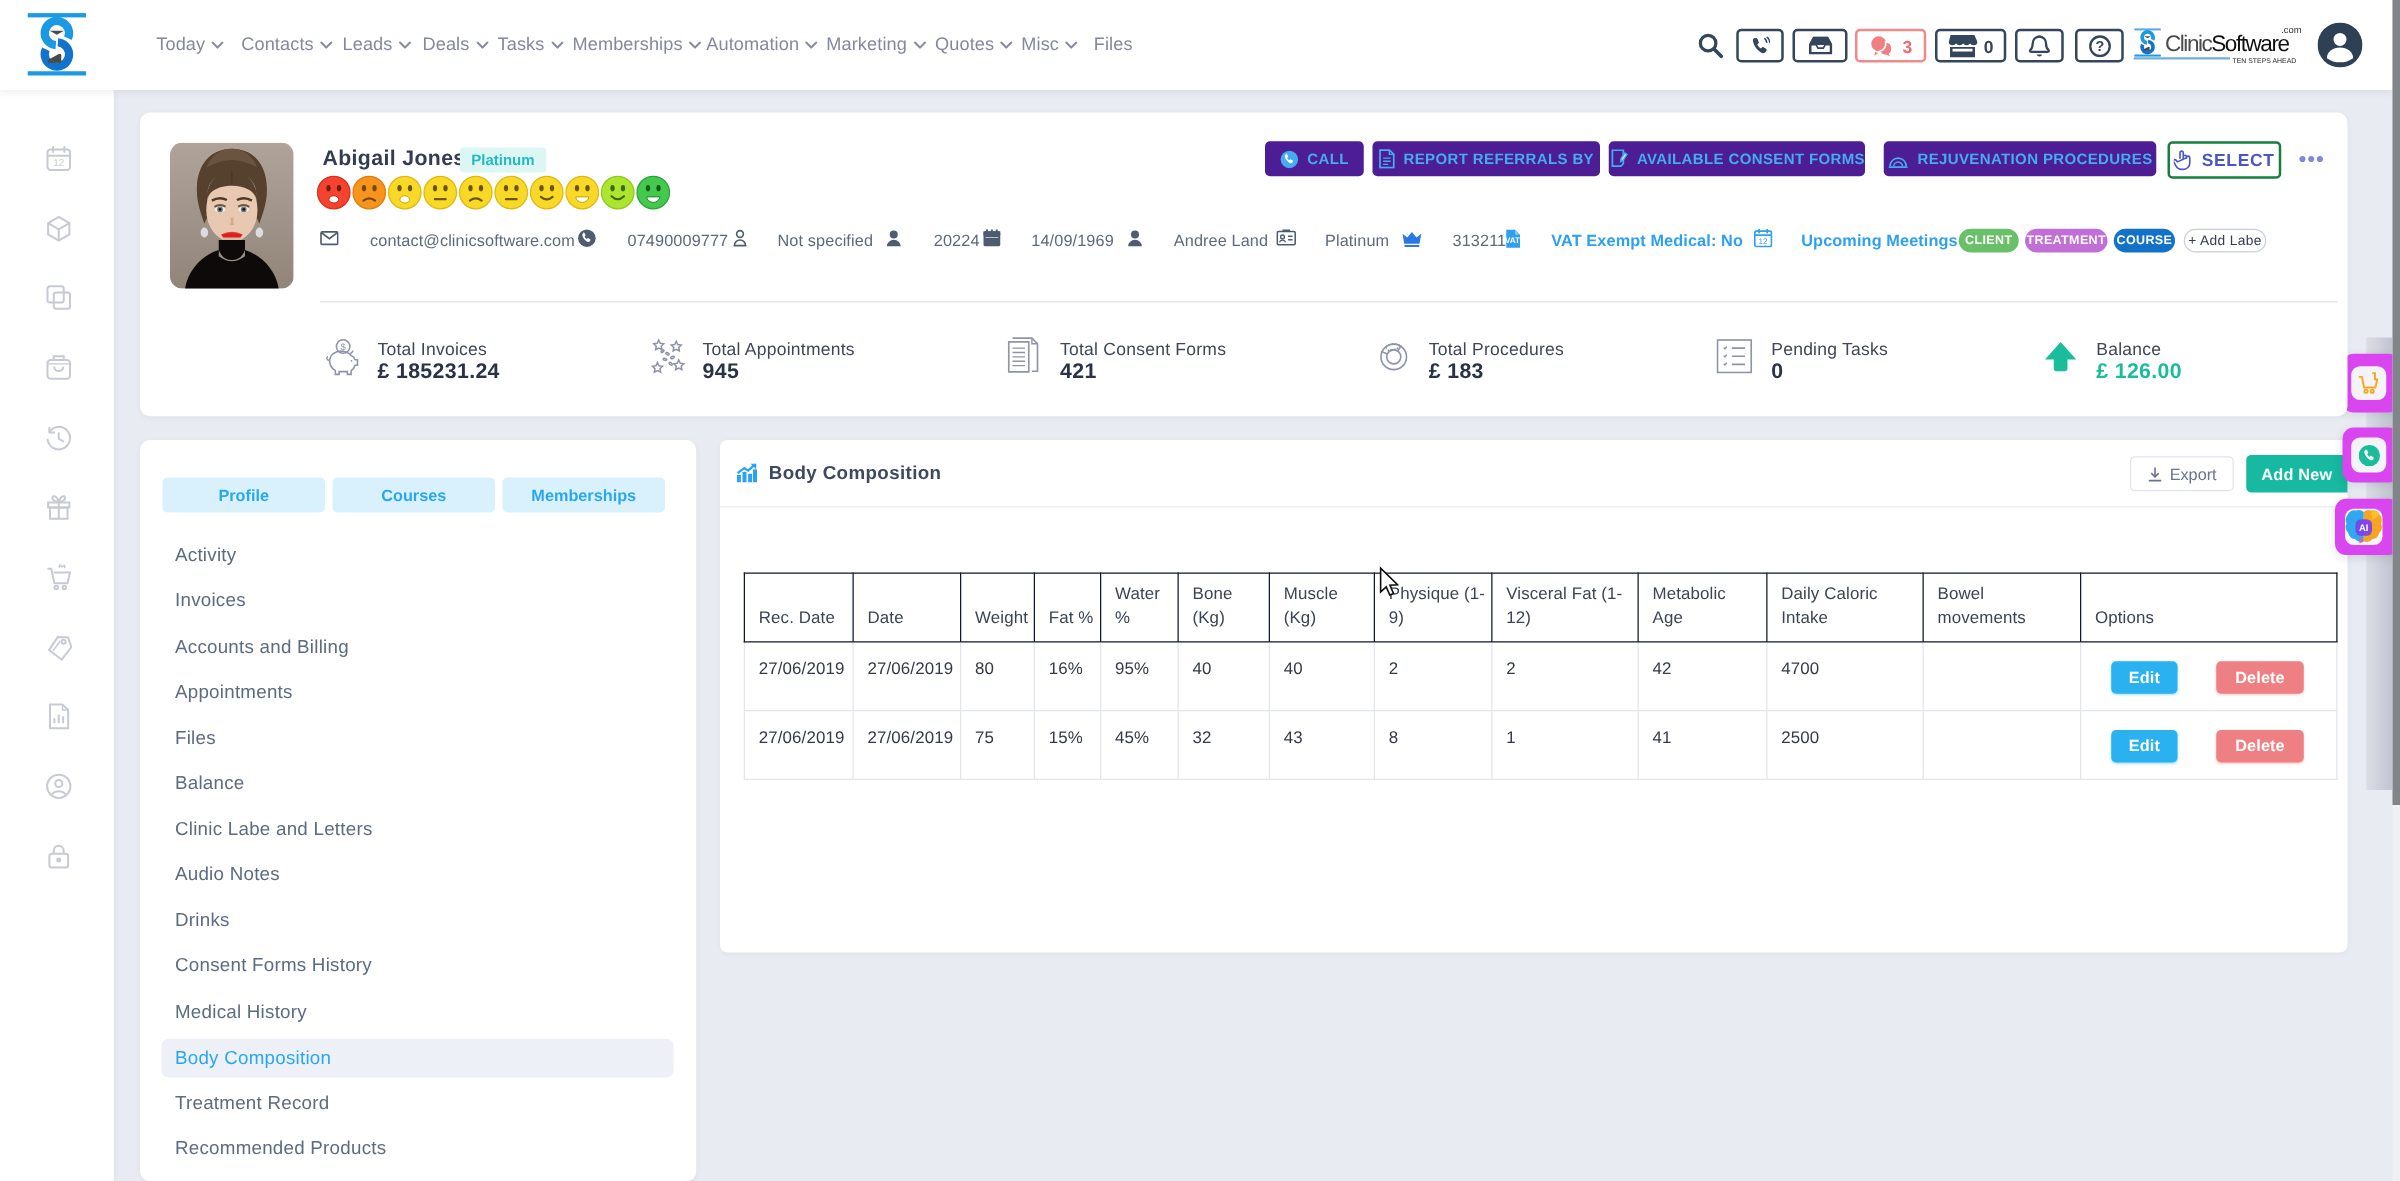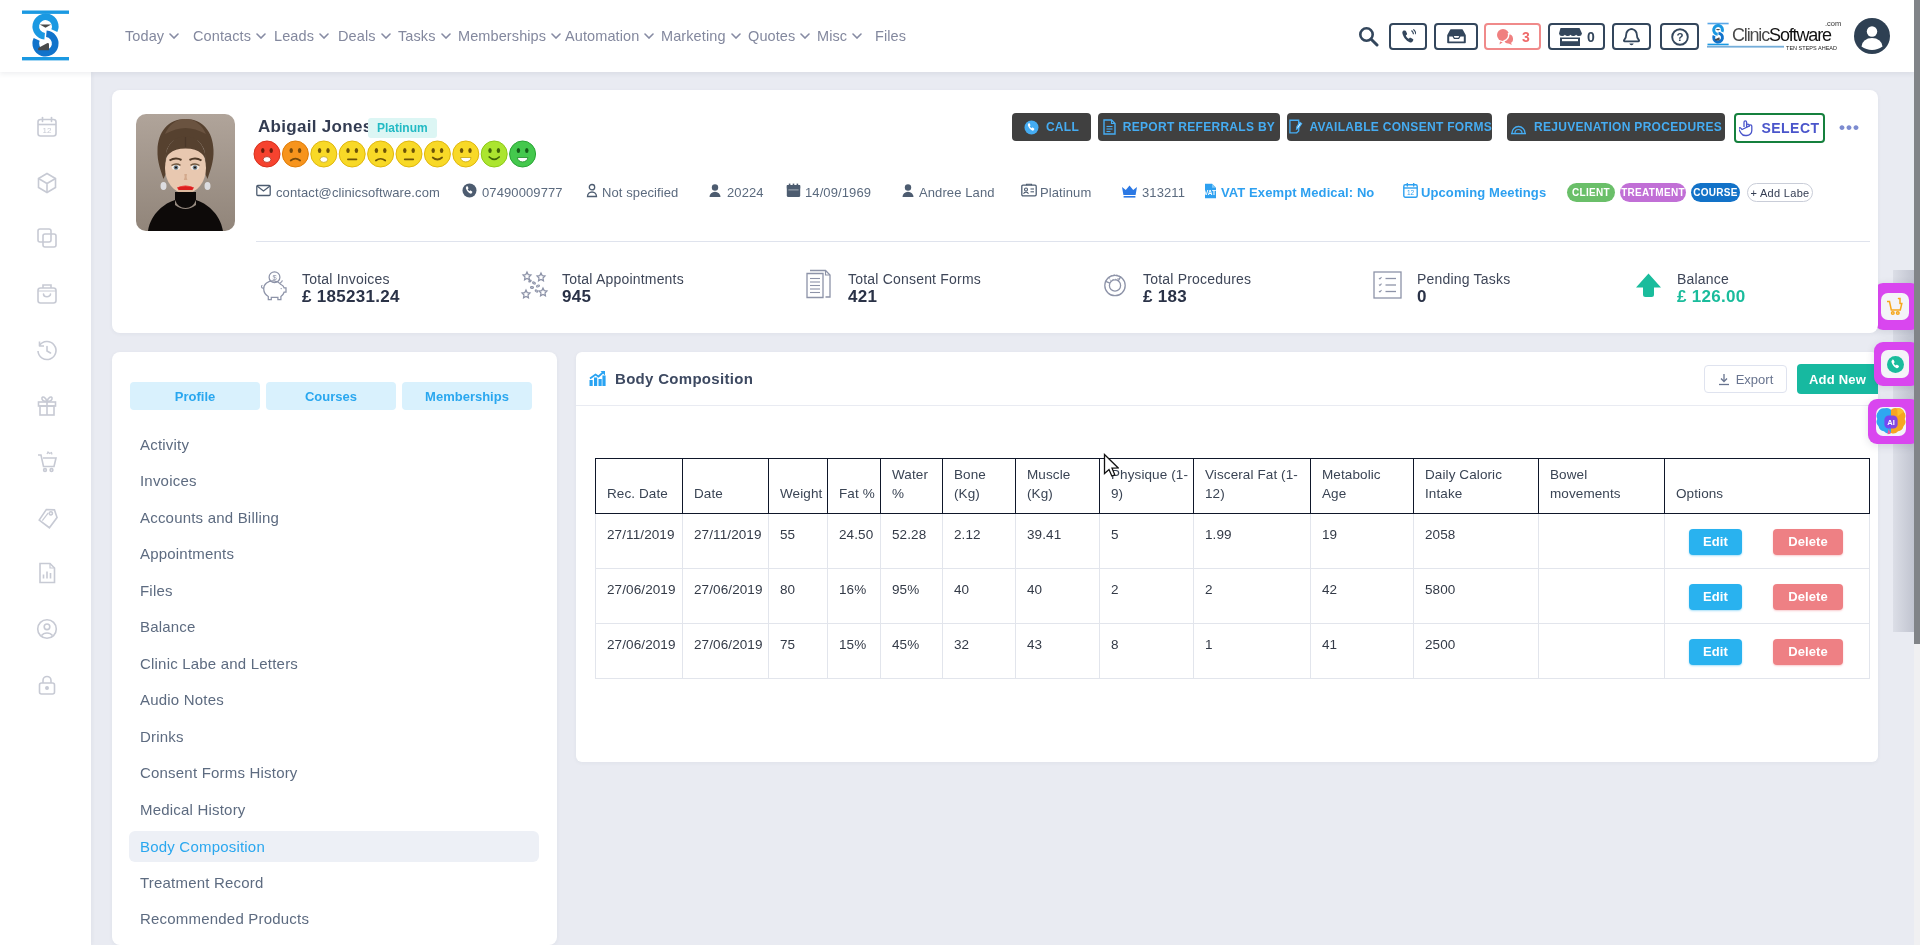--- a/index.html
+++ b/index.html
@@ -31,7 +31,7 @@
 .cmeta.blue { color:#2da0f0; font-weight:bold;text-align:right; }
 .cicon { position:absolute; top:93px; }
 .pill { position:absolute; top:93px; height:19px; border-radius:10px; color:#fff; font-size:10px; font-weight:bold; display:flex; align-items:center; justify-content:center; letter-spacing:0.3px; }
-.actbtn { position:absolute; top:23px; height:28px; background:#404040; border-radius:4px; display:flex; align-items:center; justify-content:center; gap:7px; color:#45acf2; font-size:12px; font-weight:bold; letter-spacing:0.3px; white-space:nowrap; }
+.actbtn { position:absolute; top:23px; height:28px; background:#4c1d95; border-radius:4px; display:flex; align-items:center; justify-content:center; gap:7px; color:#45acf2; font-size:12px; font-weight:bold; letter-spacing:0.3px; white-space:nowrap; }
 #selbtn { position:absolute; top:23px; height:30px; background:#fff; border:2px solid #15803d; border-radius:4px; display:flex; align-items:center; justify-content:center; gap:8px; color:#4a55cb; font-size:14px; font-weight:bold; letter-spacing:0.5px; }
 #hdivider { position:absolute; left:144px; top:151px; width:1614px; height:1px; background:#dfe3ed; }
 .stat-label { position:absolute; font-size:14px; color:#3e4658; letter-spacing:0.2px; }

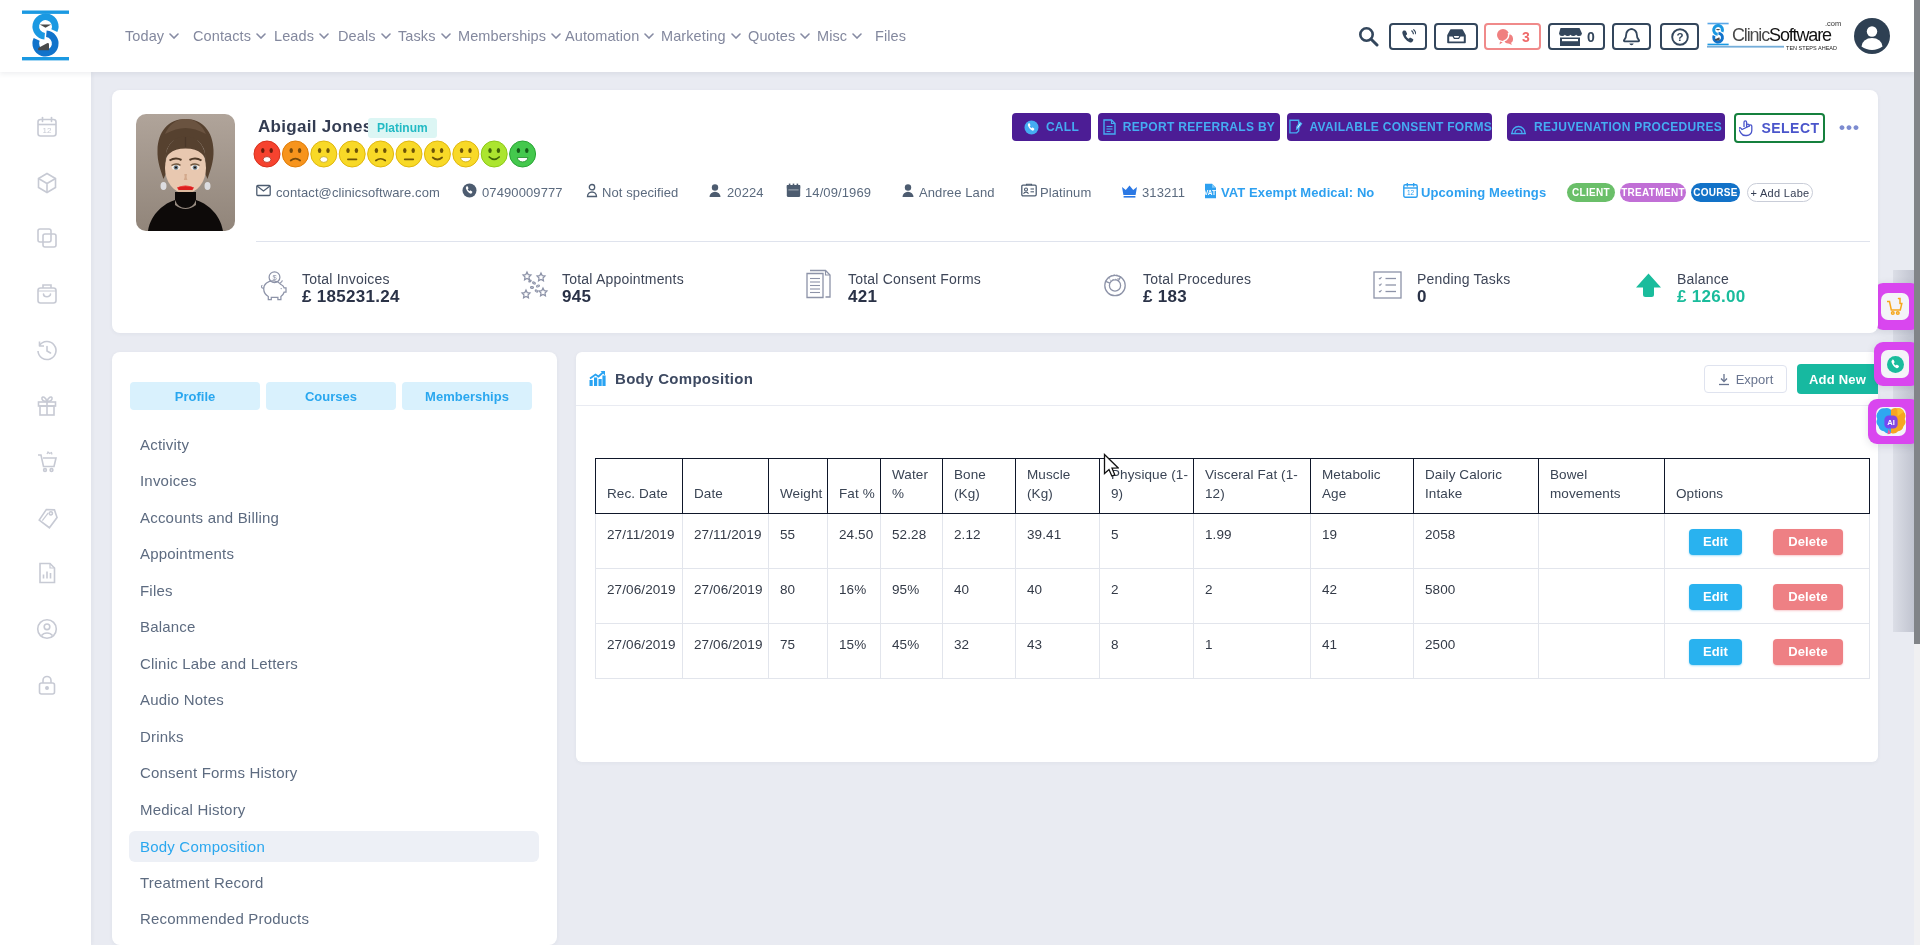--- a/index.html
+++ b/index.html
@@ -27,7 +27,7 @@
 #photo { position:absolute; left:24px; top:24px; width:99px; height:117px; border-radius:10px; overflow:hidden; }
 #pname { position:absolute; left:146px; top:27px; font-size:17px; font-weight:bold; color:#333c52; letter-spacing:0.3px; }
 #pbadge { position:absolute; left:256px; top:28px; background:#dcf6f4; color:#22bac4; font-size:12px; font-weight:bold; padding:3px 9px; border-radius:3px; }
-.cmeta { position:absolute; top:95px; font-size:13px; color:#5b6a7e; letter-spacing:0.1px; white-space:nowrap; }
+.cmeta { position:absolute; top:95px; font-size:13px; color:#5b6a7e; letter-spacing:0.1px; white-space:nowrap;margin-left:20px; }
 .cmeta.blue { color:#2da0f0; font-weight:bold;text-align:right; }
 .cicon { position:absolute; top:93px; }
 .pill { position:absolute; top:93px; height:19px; border-radius:10px; color:#fff; font-size:10px; font-weight:bold; display:flex; align-items:center; justify-content:center; letter-spacing:0.3px; }

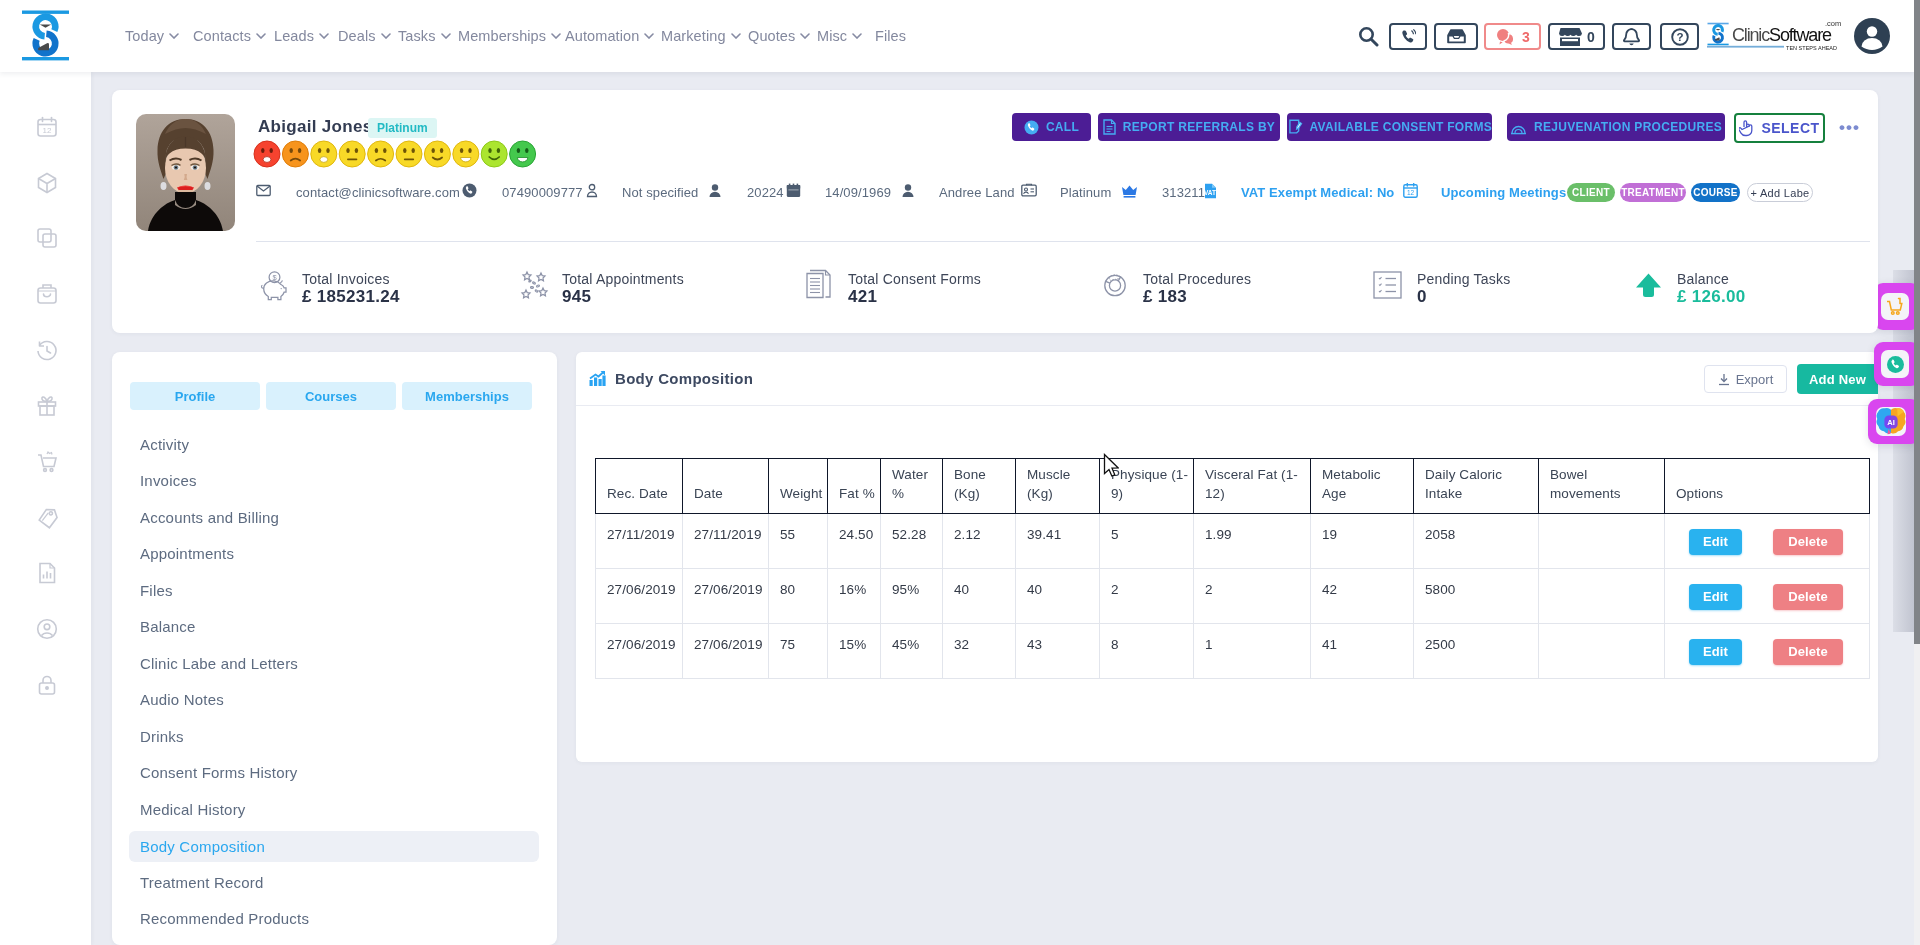--- a/index.html
+++ b/index.html
@@ -565,21 +565,6 @@
             <th>Bowel<br>movements</th>
             <th>Options</th>
           </tr>
-    <tr style="height:53px">
-            <td>27/11/2019</td>
-            <td>27/11/2019</td>
-            <td>55</td>
-            <td>24.50</td>
-            <td>52.28</td>
-            <td>2.12</td>
-            <td>39.41</td>
-            <td>5</td>
-            <td>1.99</td>
-            <td>19</td>
-            <td>2058</td>
-            <td></td>
-            <td class="opt"><span class="ebtn">Edit</span><span class="dbtn">Delete</span></td>
-          </tr>
     <tr style="height:54px">
             <td>27/06/2019</td>
             <td>27/06/2019</td>

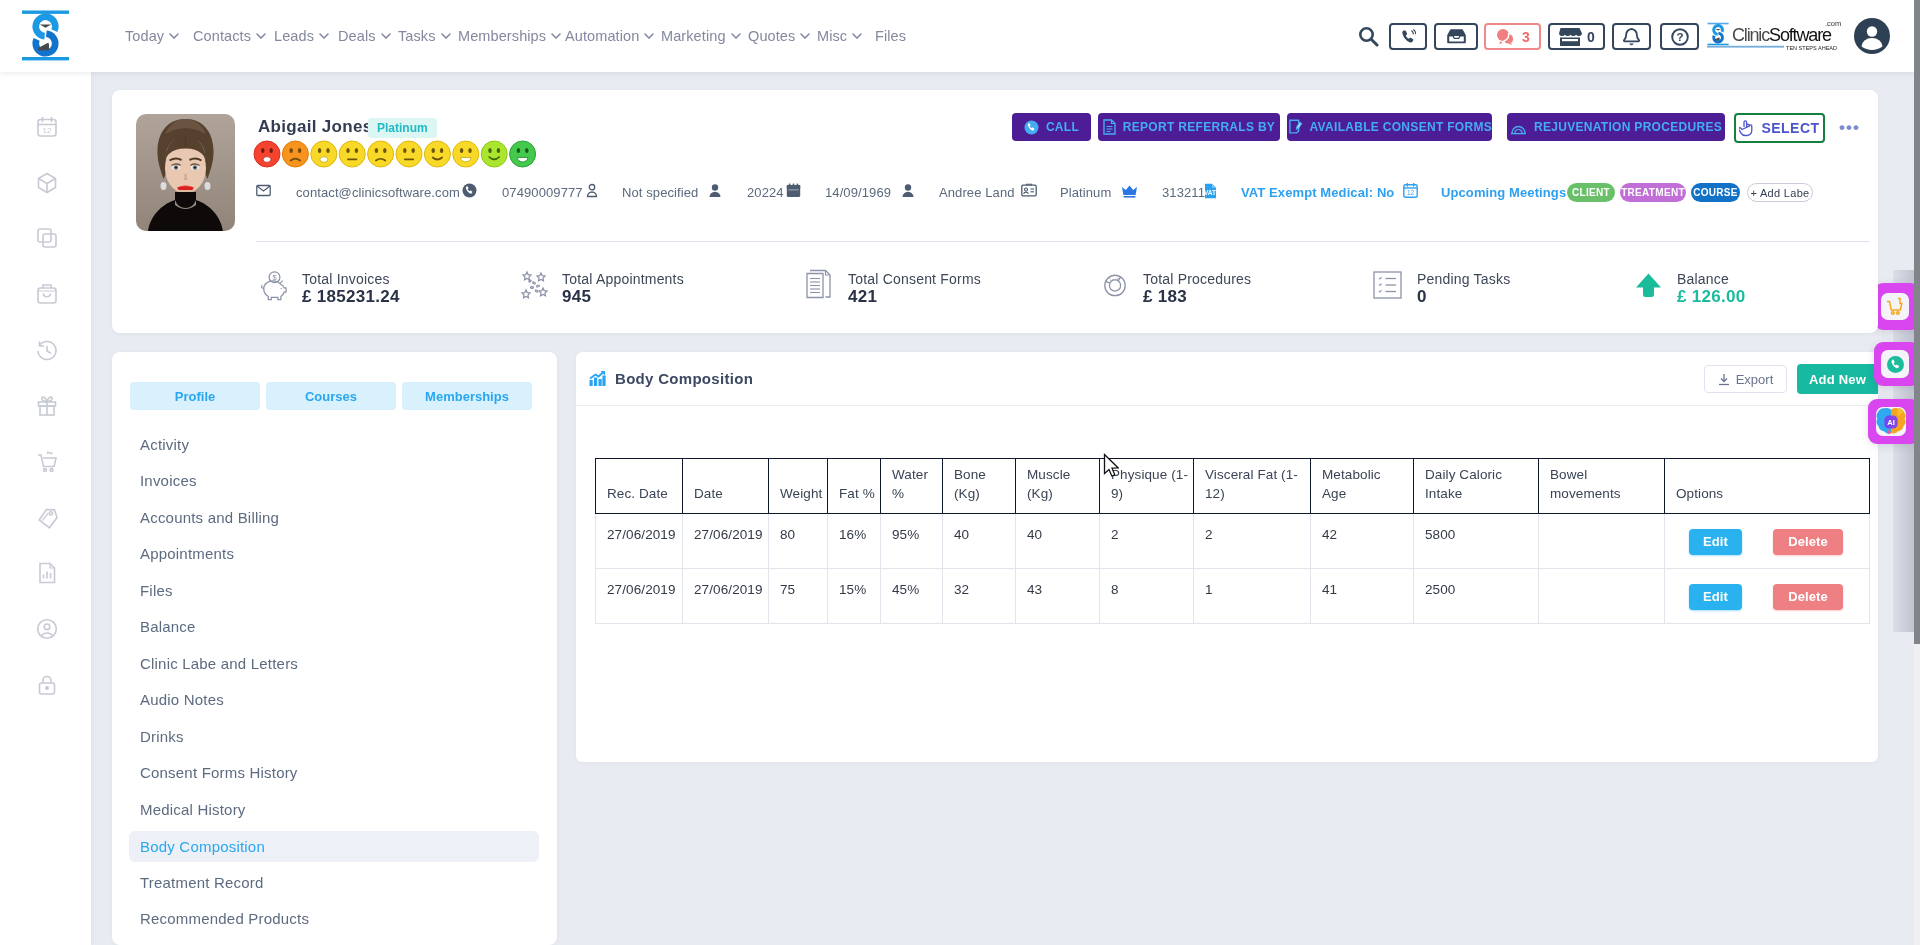--- a/index.html
+++ b/index.html
@@ -576,7 +576,7 @@
             <td>2</td>
             <td>2</td>
             <td>42</td>
-            <td>5800</td>
+            <td>4700</td>
             <td></td>
             <td class="opt"><span class="ebtn">Edit</span><span class="dbtn">Delete</span></td>
           </tr>

